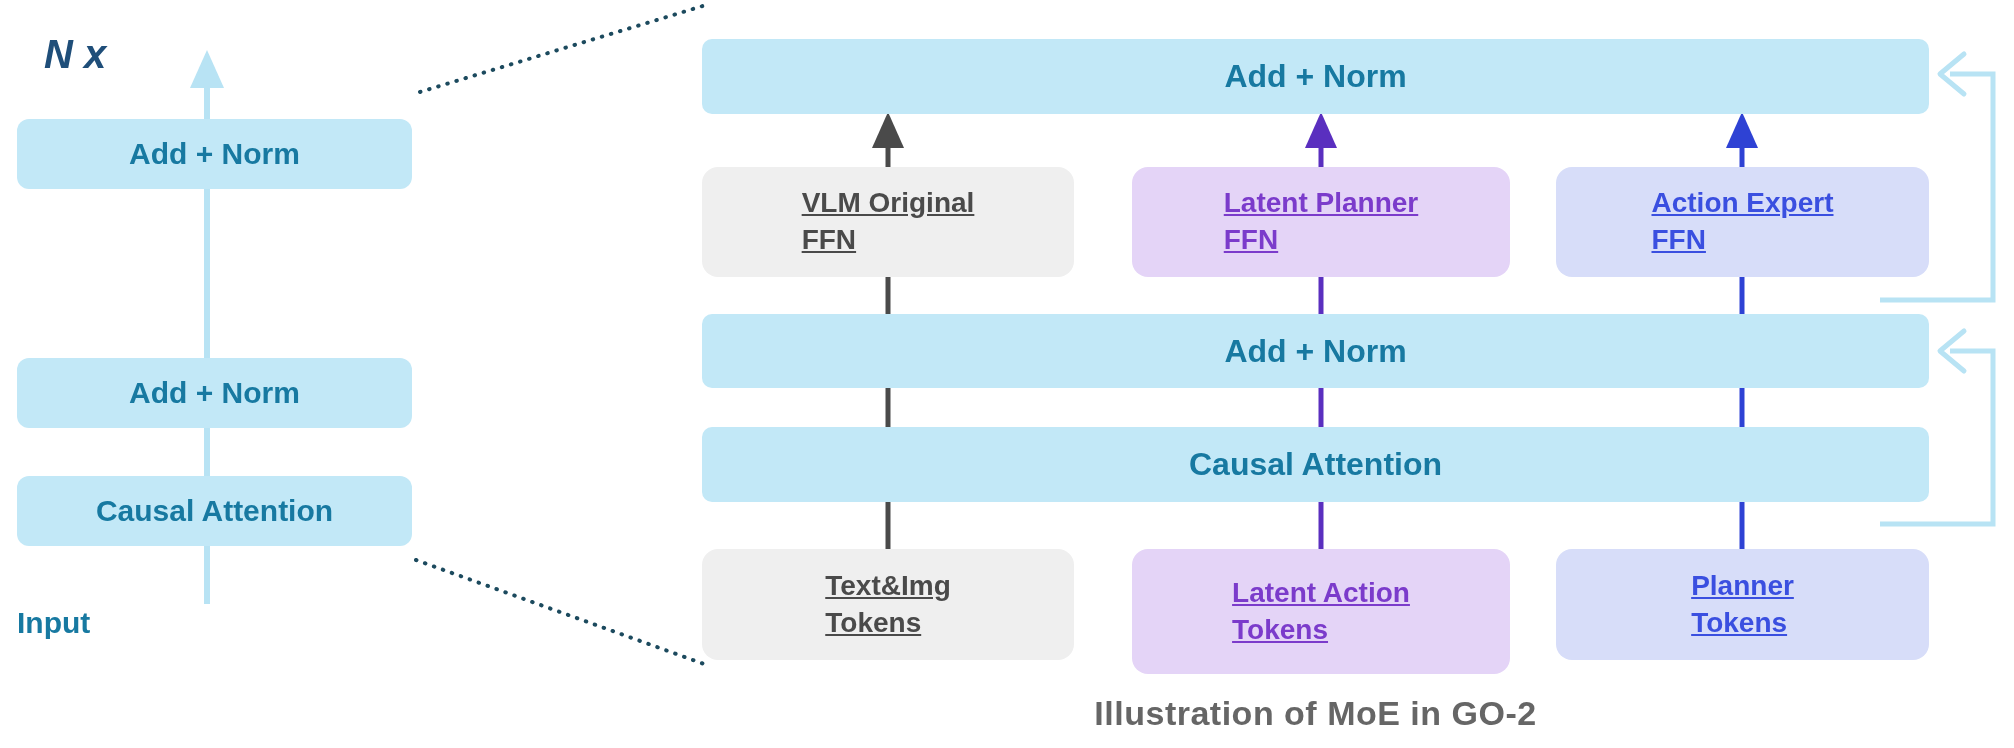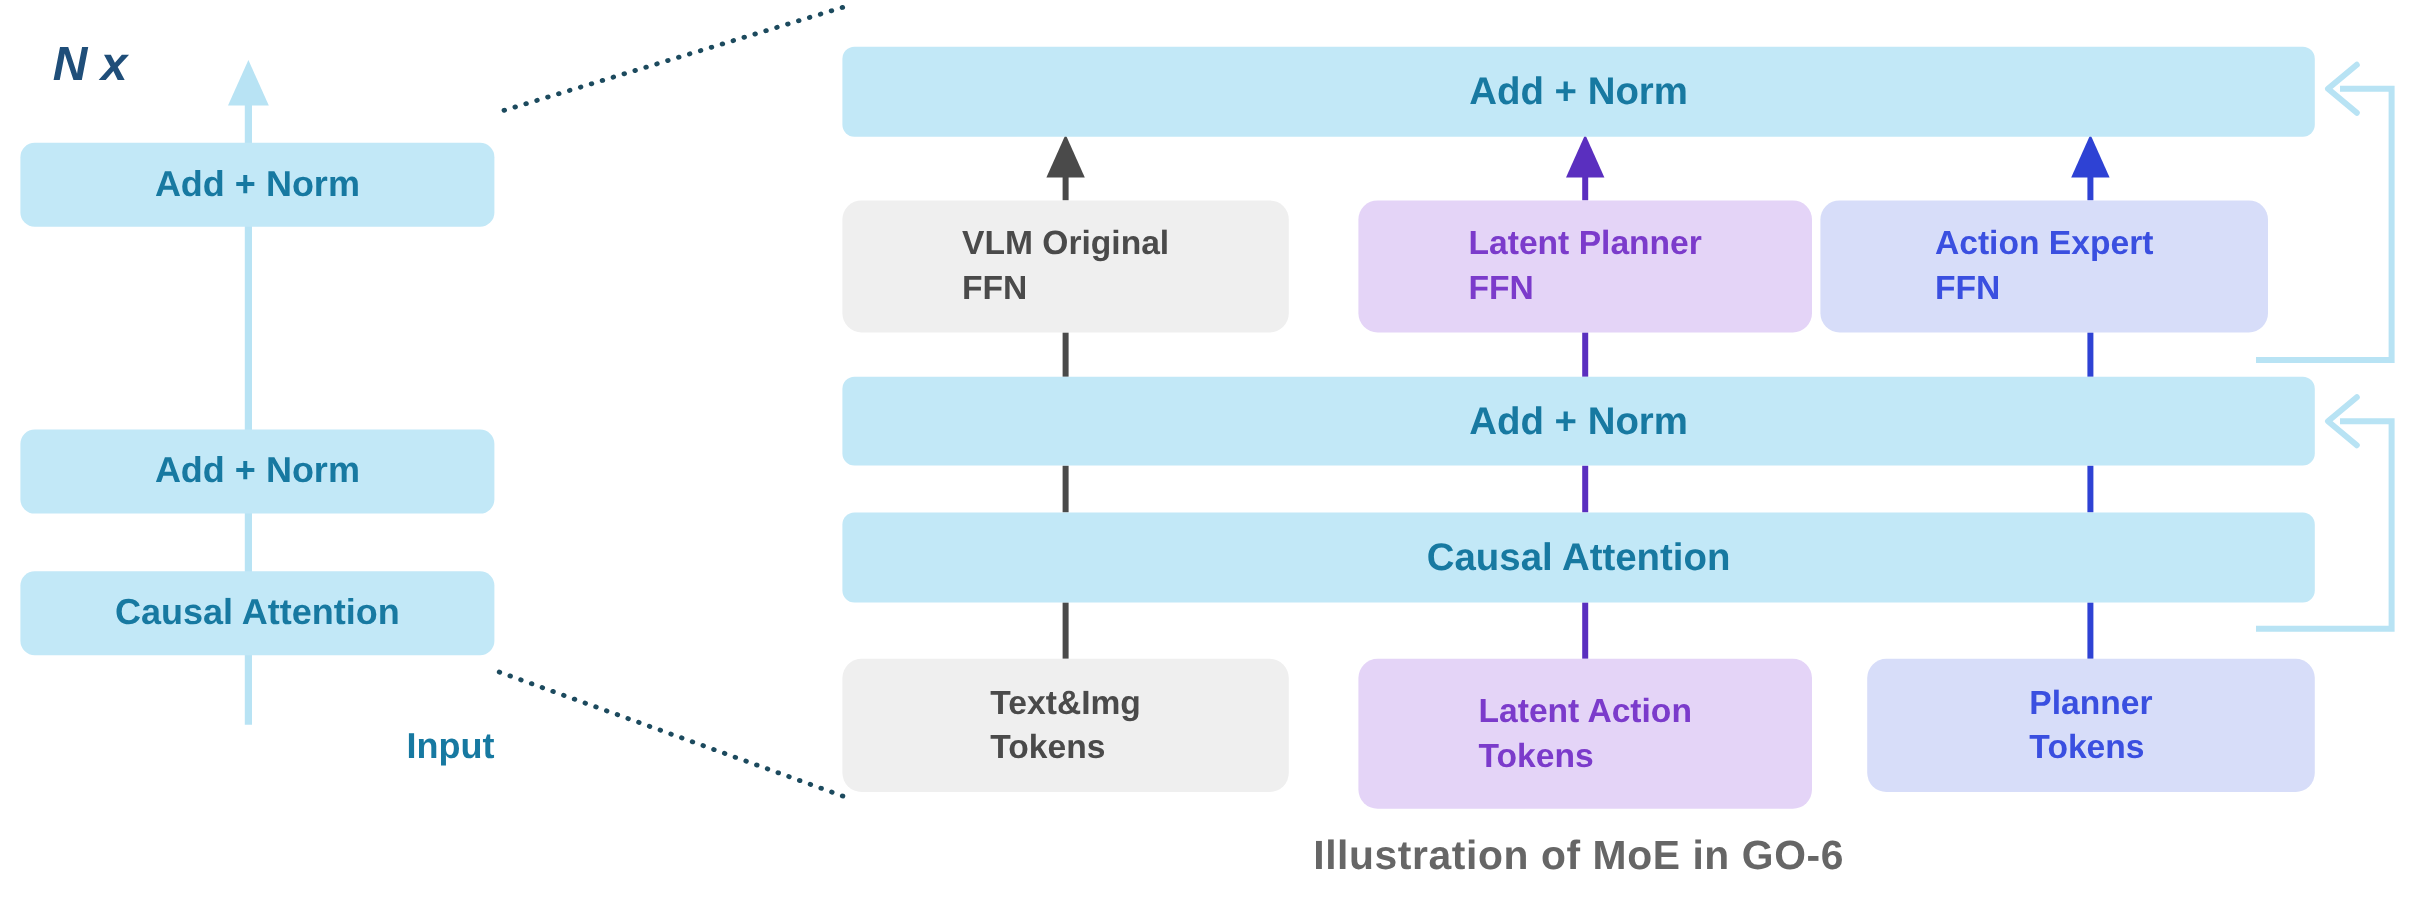--- a/index.html
+++ b/index.html
@@ -42,6 +42,7 @@
     font-size: 28px;
     line-height: 1.32;
     white-space: pre-line;
+    text-decoration: underline;
   }
   .node.gray   { background: var(--gray-fill, #EFEFEF);  color: var(--gray-text, #4A4A4A); }
   .node.purple { background: var(--purple-fill, #E4D4F7); color: var(--purple-text, #7B3BCB); }

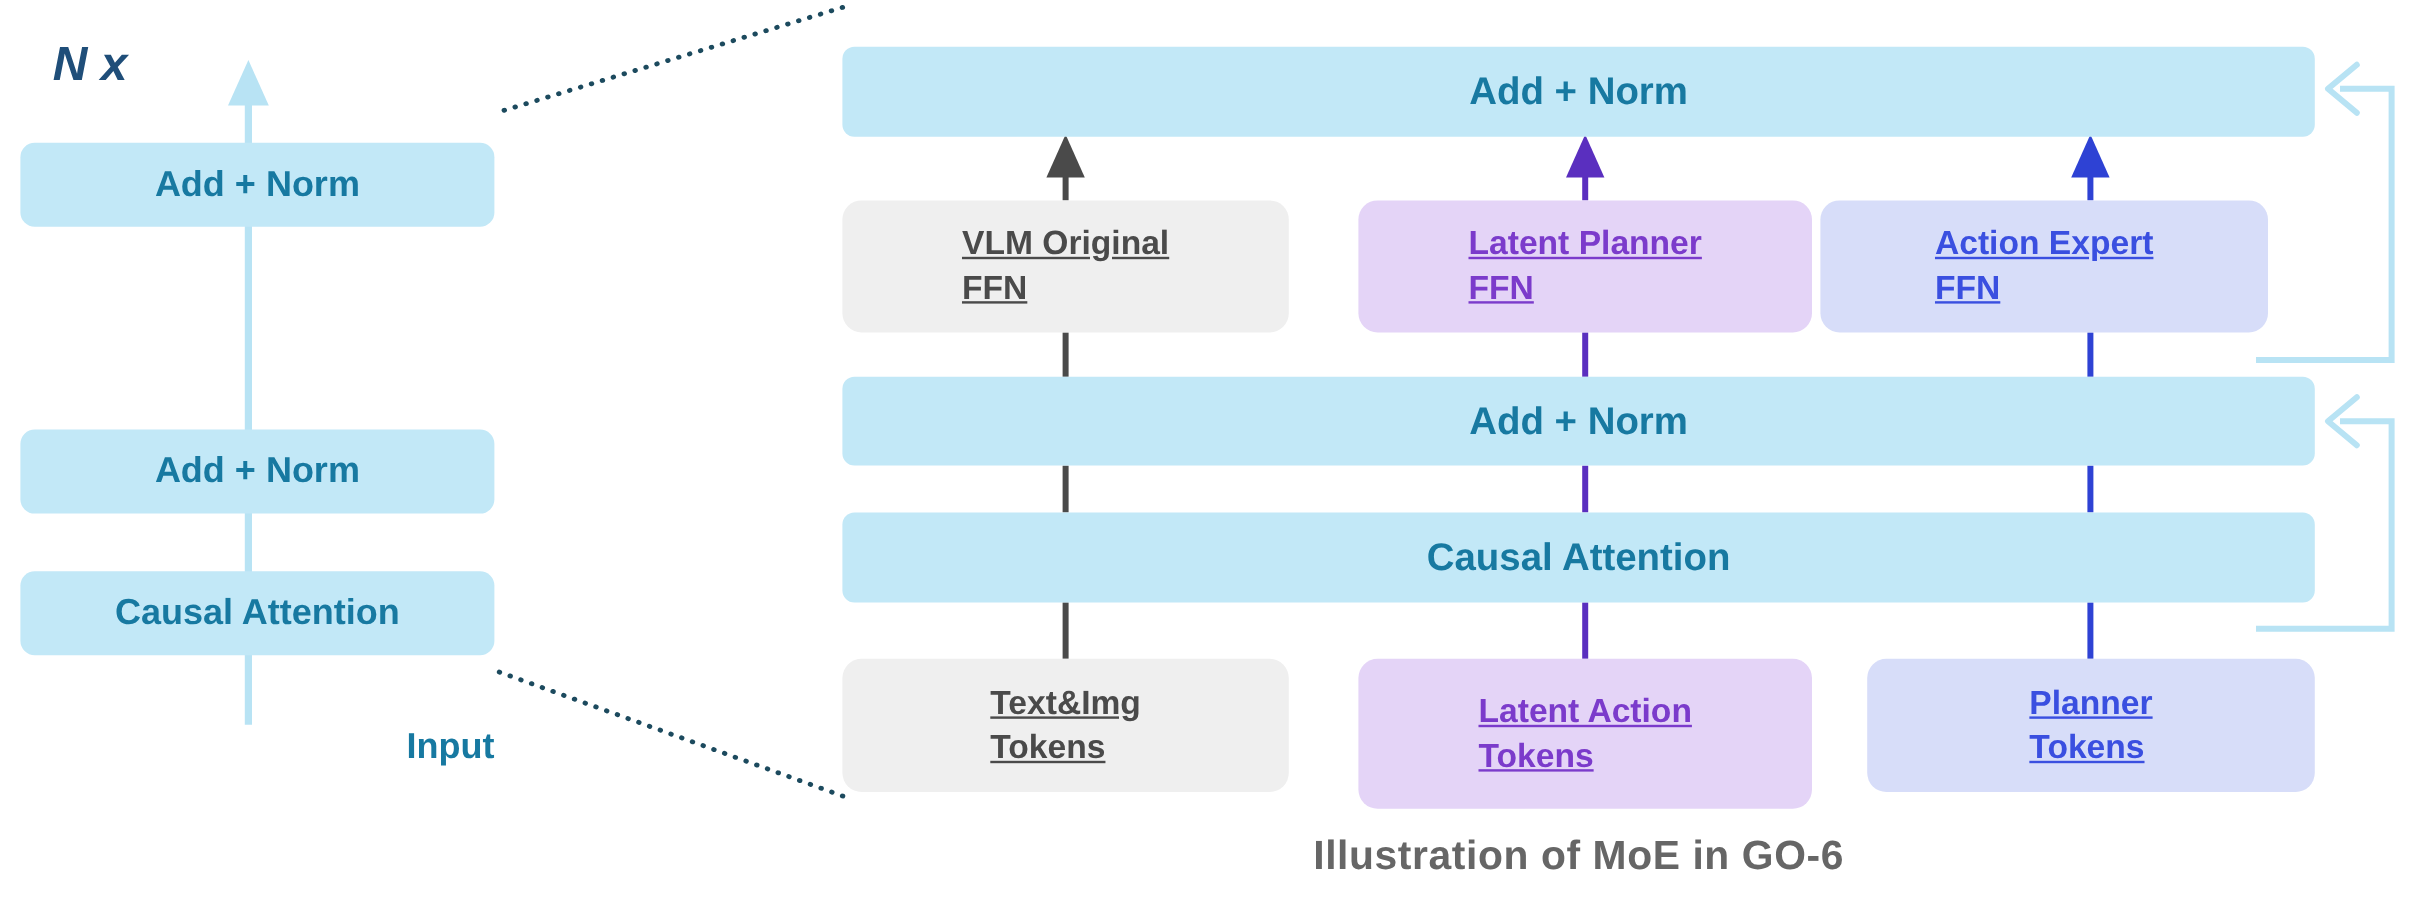--- a/index.html
+++ b/index.html
@@ -140,7 +140,7 @@
 FFN</div>
   <div class="box node purple" style="left:1132px; top:167px; width:378px">Latent Planner
 FFN</div>
-  <div class="box node blue" style="left:1517px; top:167px; width:373px">Action Expert
+  <div class="box node blue" style="left:1556px; top:167px; width:373px">Action Expert
 FFN</div>
 
   <div class="box wide-bar" style="top:314px; height:74px">Add + Norm</div>

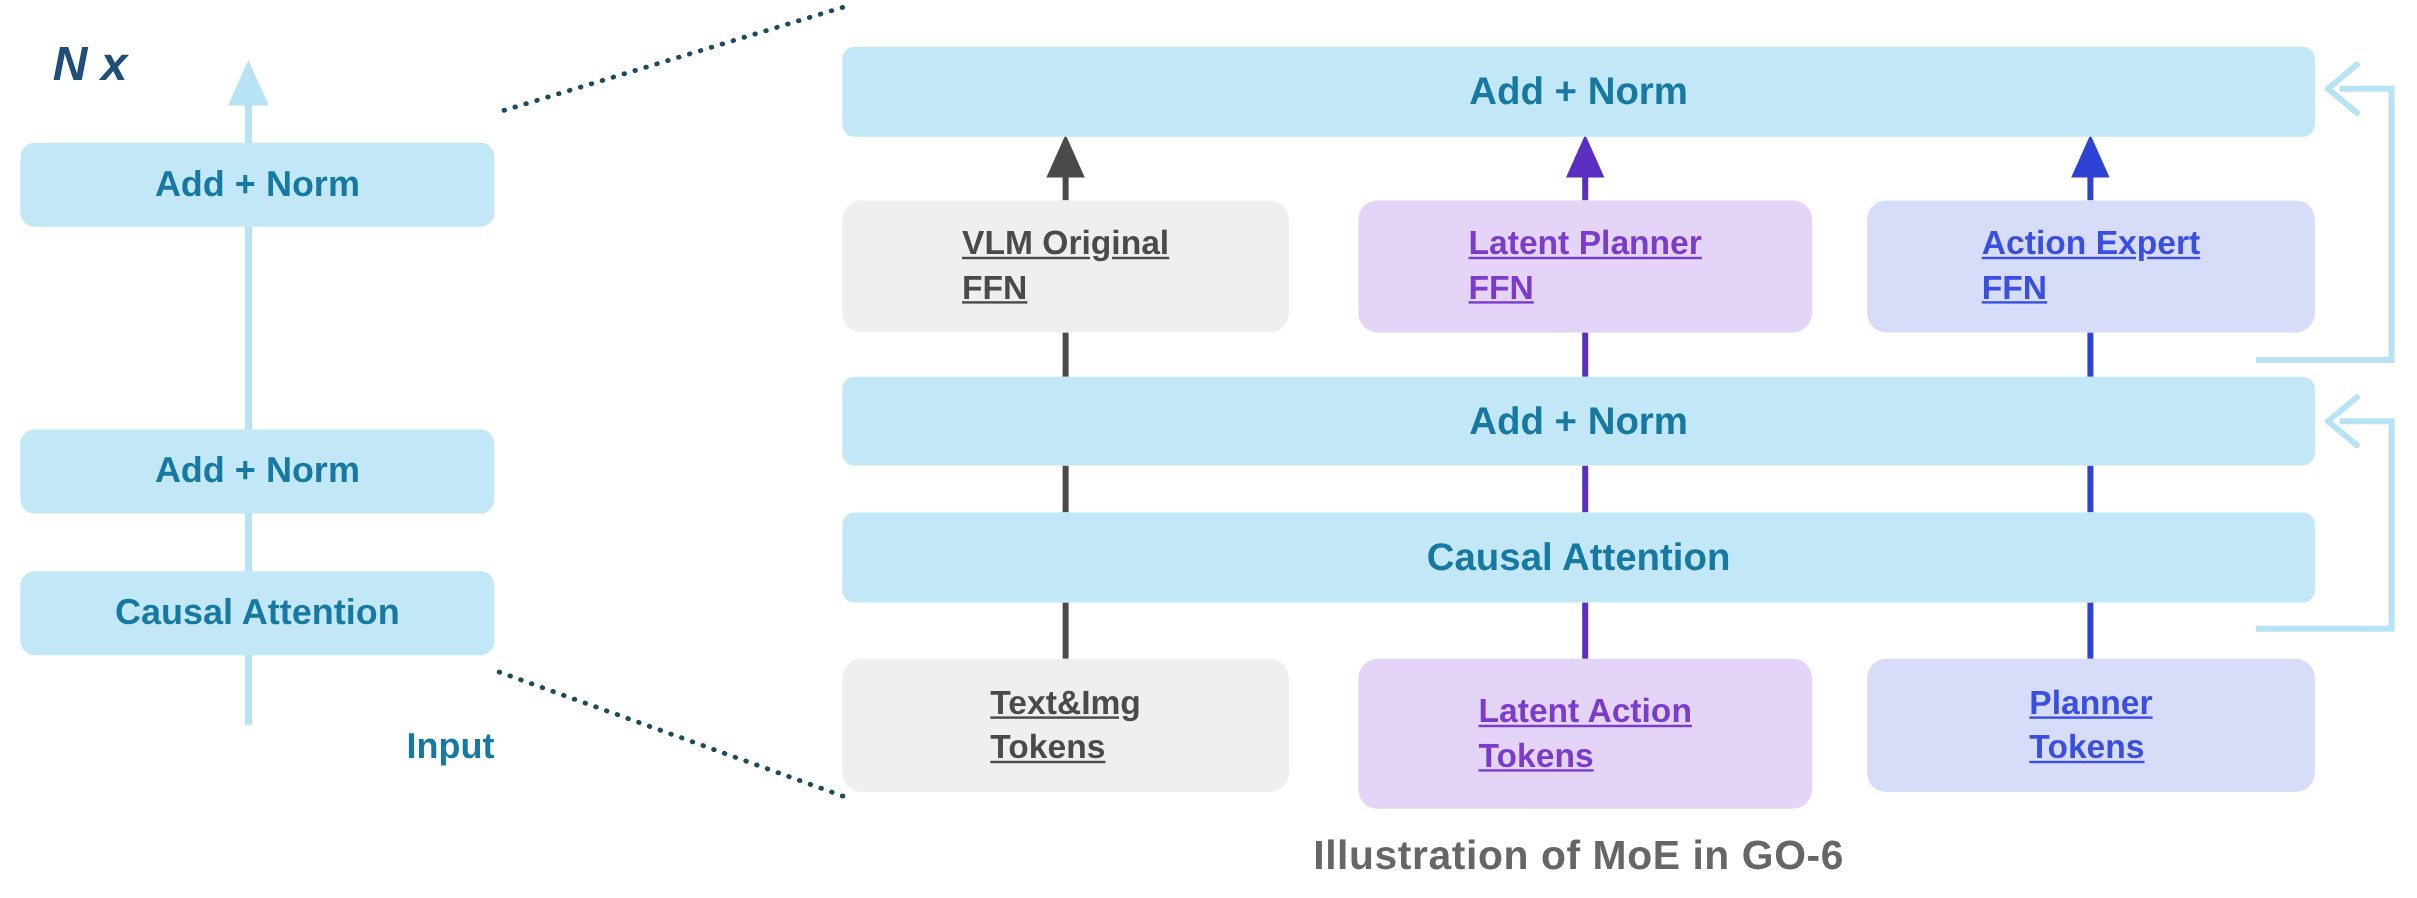--- a/index.html
+++ b/index.html
@@ -55,7 +55,7 @@
   }
   .input-label {
     position: absolute; left: 17px; top: 606px; width: 395px;
-    text-align: right; font-weight: 700; font-size: 30px;
+    text-align: left; font-weight: 700; font-size: 30px;
     color: var(--bar-text, #1779A1);
   }
   .caption {

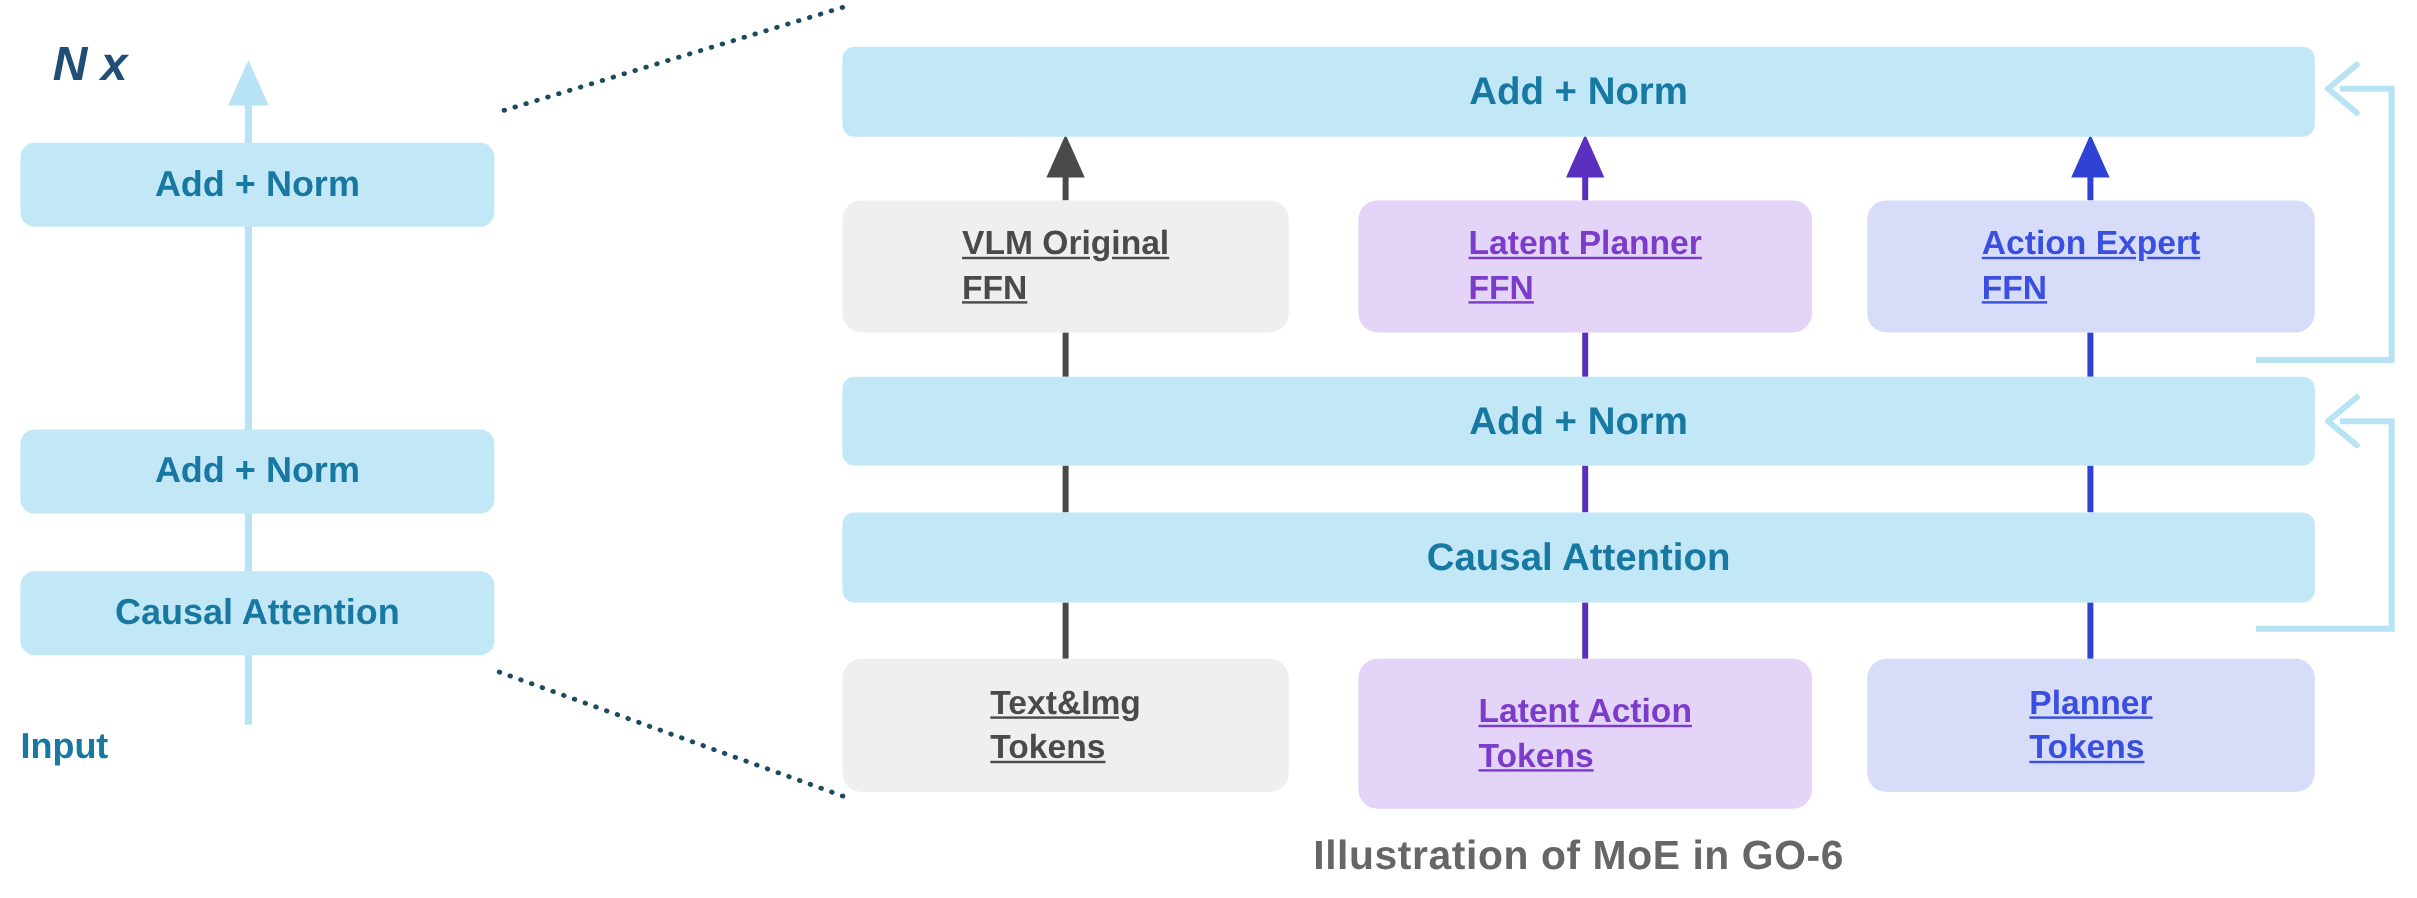--- a/index.html
+++ b/index.html
@@ -154,7 +154,7 @@
   <div class="box node blue" style="left:1556px; top:549px; width:373px; height:111px">Planner
 Tokens</div>
 
-  <div class="caption">Illustration of MoE in GO-6</div>
+  <div class="caption">Illustration of MoE in GO-2</div>
 
 </div>
 

